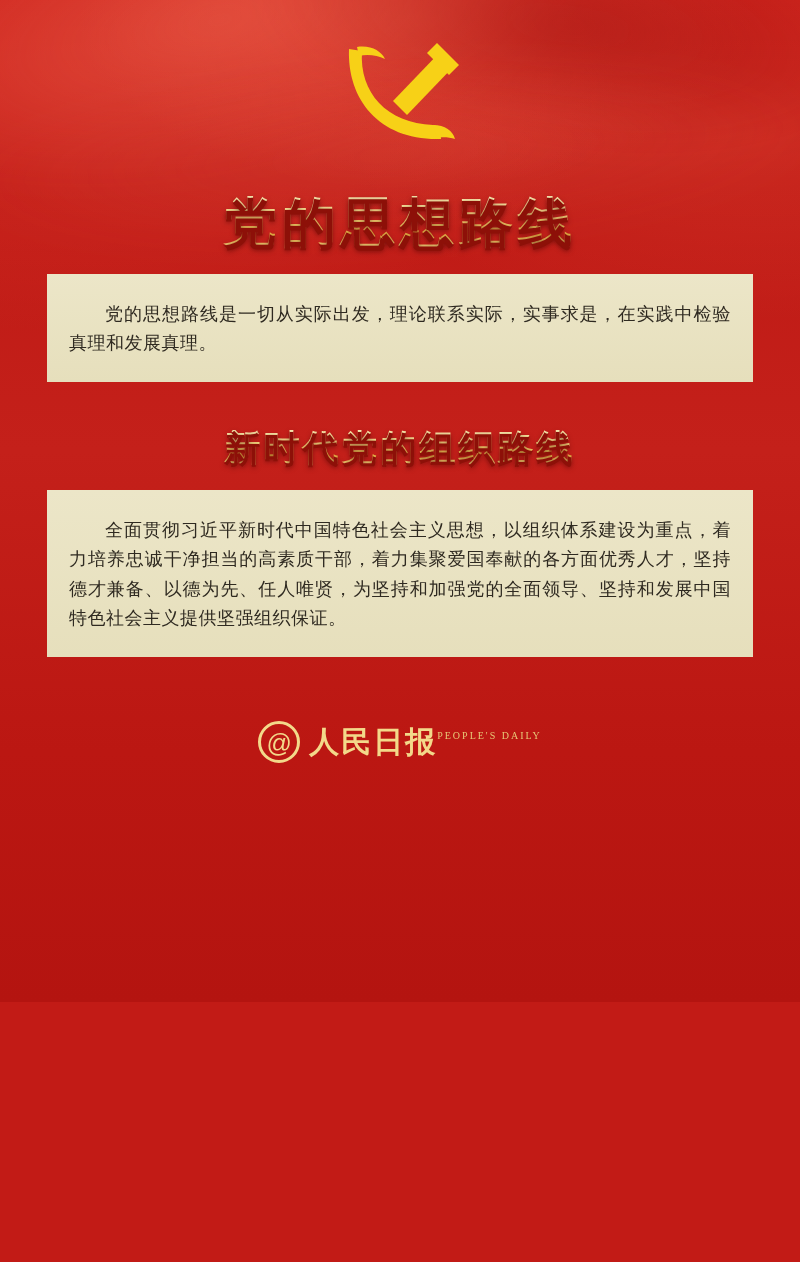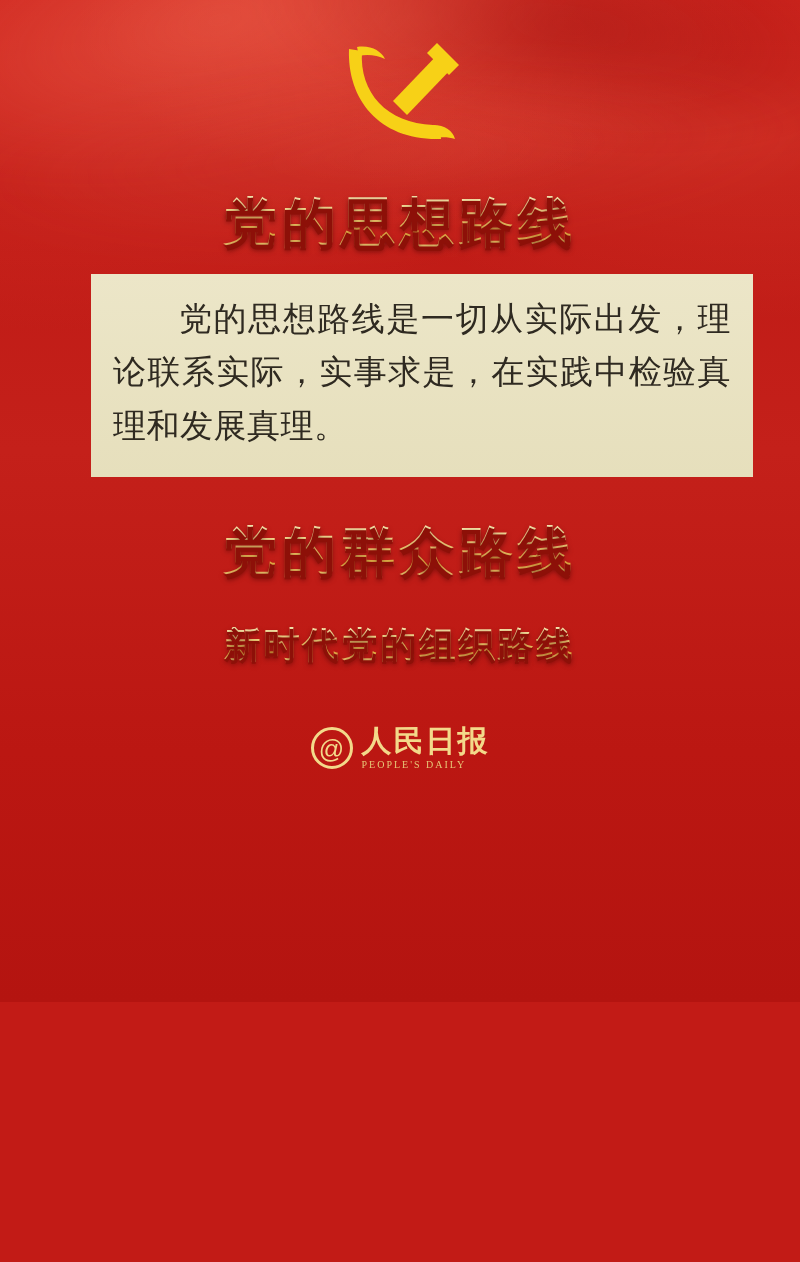--- a/index.html
+++ b/index.html
@@ -94,15 +94,14 @@
     background: #e8e2c2;
     background: linear-gradient(180deg, #ece6c8 0%, #e6dfbc 100%);
     color: #2f2a21;
-    padding: 19px 22px 24px;
+    padding: 26px 22px 24px;
     box-sizing: border-box;
-    font-size: 33px;
+    font-size: 18px;
     line-height: 1.62;
     text-align: justify;
     text-justify: inter-ideograph;
     letter-spacing: 0.5px;
     font-family: "Liberation Serif", "DejaVu Serif", serif;
-    margin-left: 44px;
   }
   .panel p {
     margin: 0;

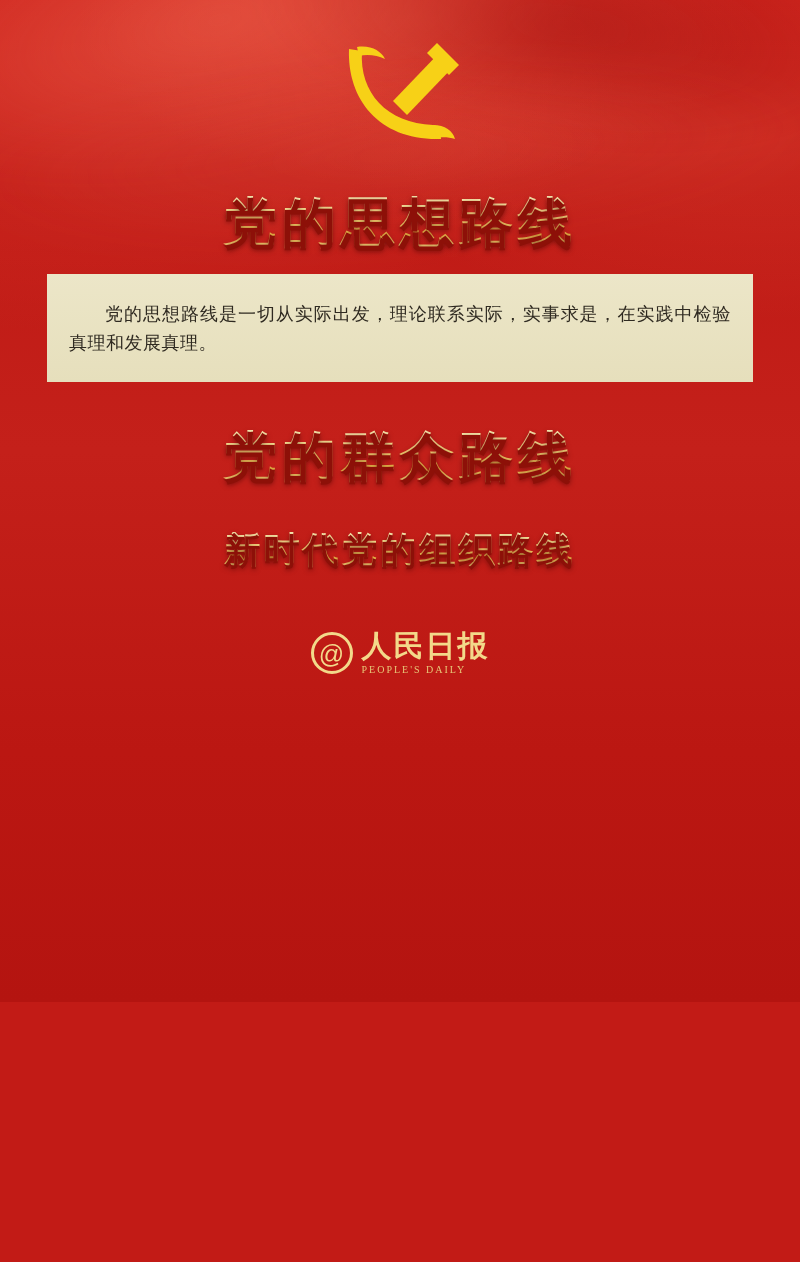--- a/index.html
+++ b/index.html
@@ -181,7 +181,6 @@
       <p>党的思想路线是一切从实际出发，理论联系实际，实事求是，在实践中检验真理和发展真理。</p>
     </div>
 
-    <div class="section-title t2">党的群众路线</div>
 
     <div class="section-title t3">新时代党的组织路线</div>
 

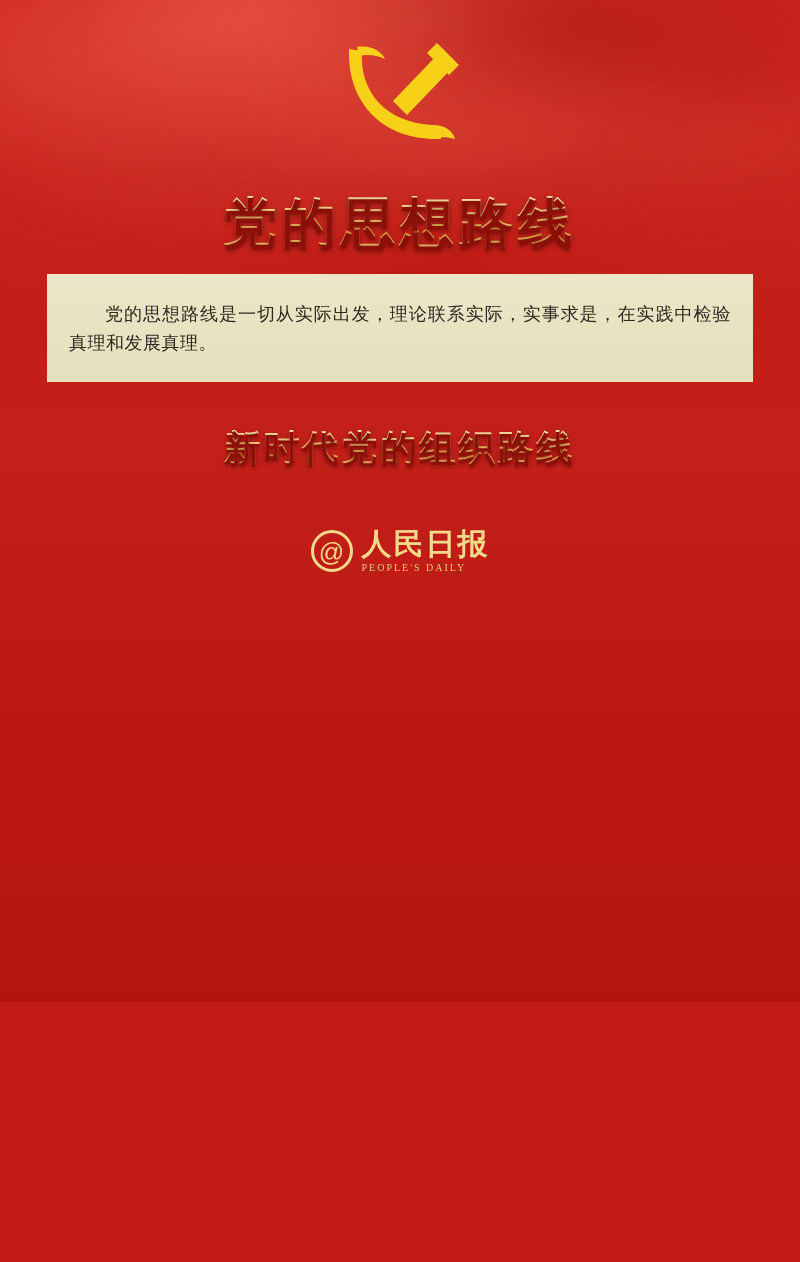--- a/index.html
+++ b/index.html
@@ -183,6 +183,9 @@
 
 
     <div class="section-title t3">新时代党的组织路线</div>
+    <div class="panel">
+      <p>全面贯彻习近平新时代中国特色社会主义思想，以组织体系建设为重点，着力培养忠诚干净担当的高素质干部，着力集聚爱国奉献的各方面优秀人才，坚持德才兼备、以德为先、任人唯贤，为坚持和加强党的全面领导、坚持和发展中国特色社会主义提供坚强组织保证。</p>
+    </div>
 
   </div>
 

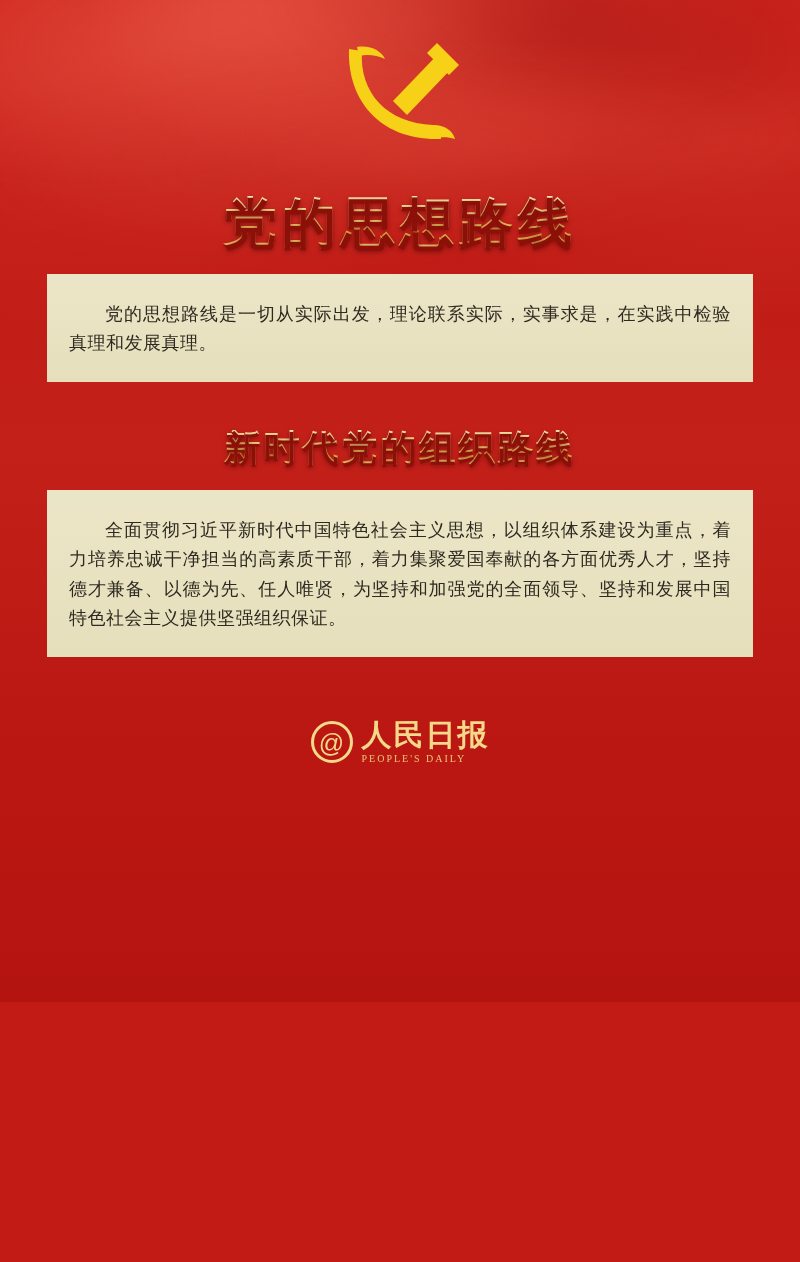--- a/index.html
+++ b/index.html
@@ -132,7 +132,7 @@
   }
   .logo-text {
     display: flex;
-    flex-direction: column;
+    flex-direction: row;
     align-items: flex-start;
     line-height: 1;
   }

